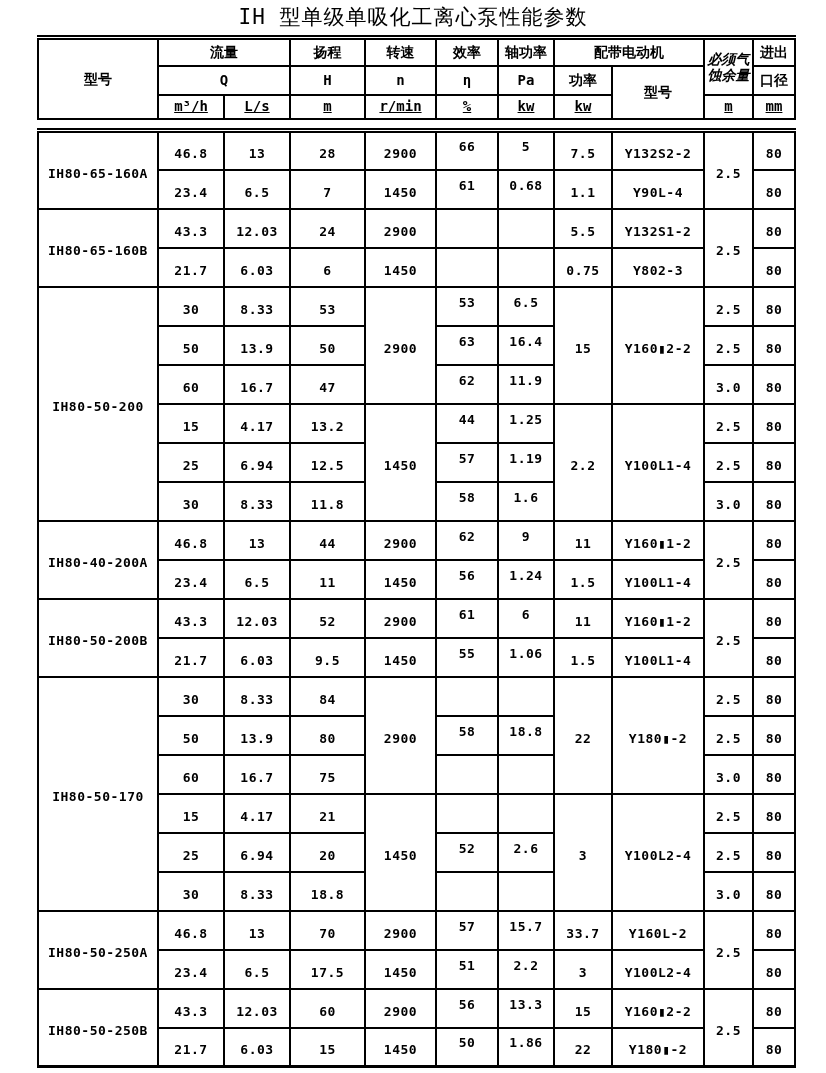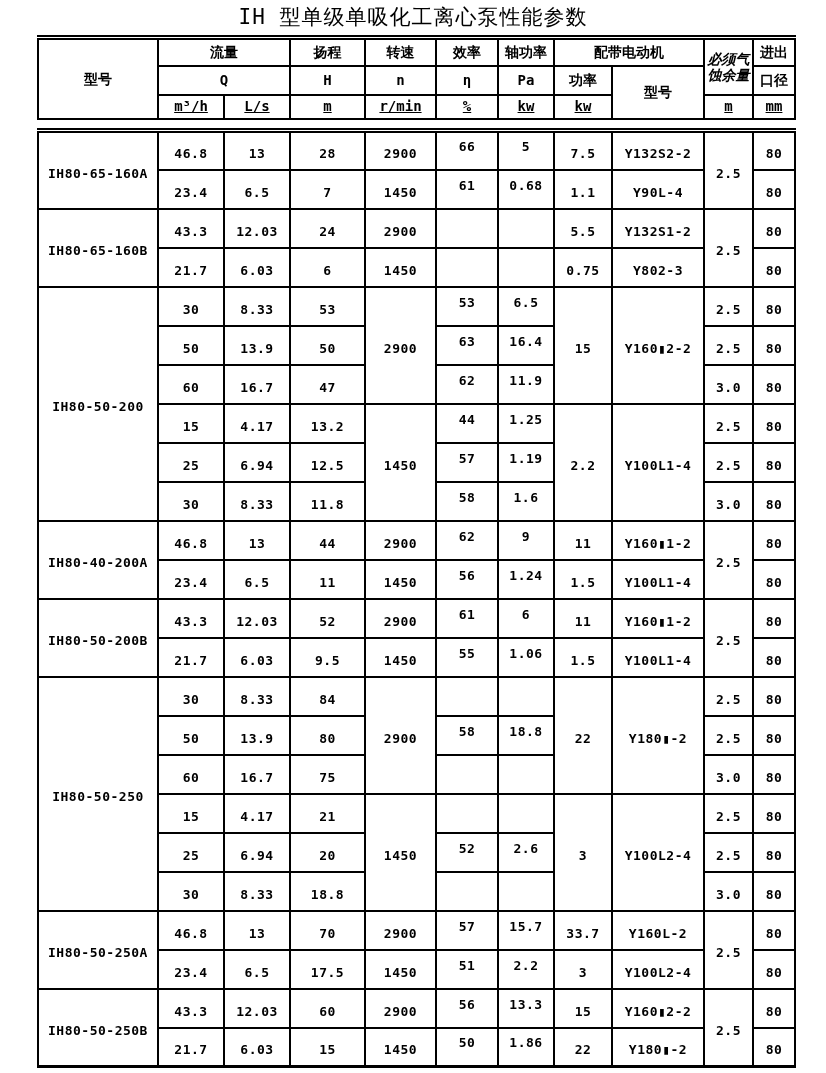--- a/index.html
+++ b/index.html
@@ -253,7 +253,7 @@
           <td><span class="v">80</span></td>
         </tr>
         <tr>
-          <td rowspan="6"><span class="v">IH80-50-250</span></td>
+          <td rowspan="6"><span class="v">IH80-50-170</span></td>
           <td><span class="v">30</span></td>
           <td><span class="v">8.33</span></td>
           <td><span class="v">84</span></td>

